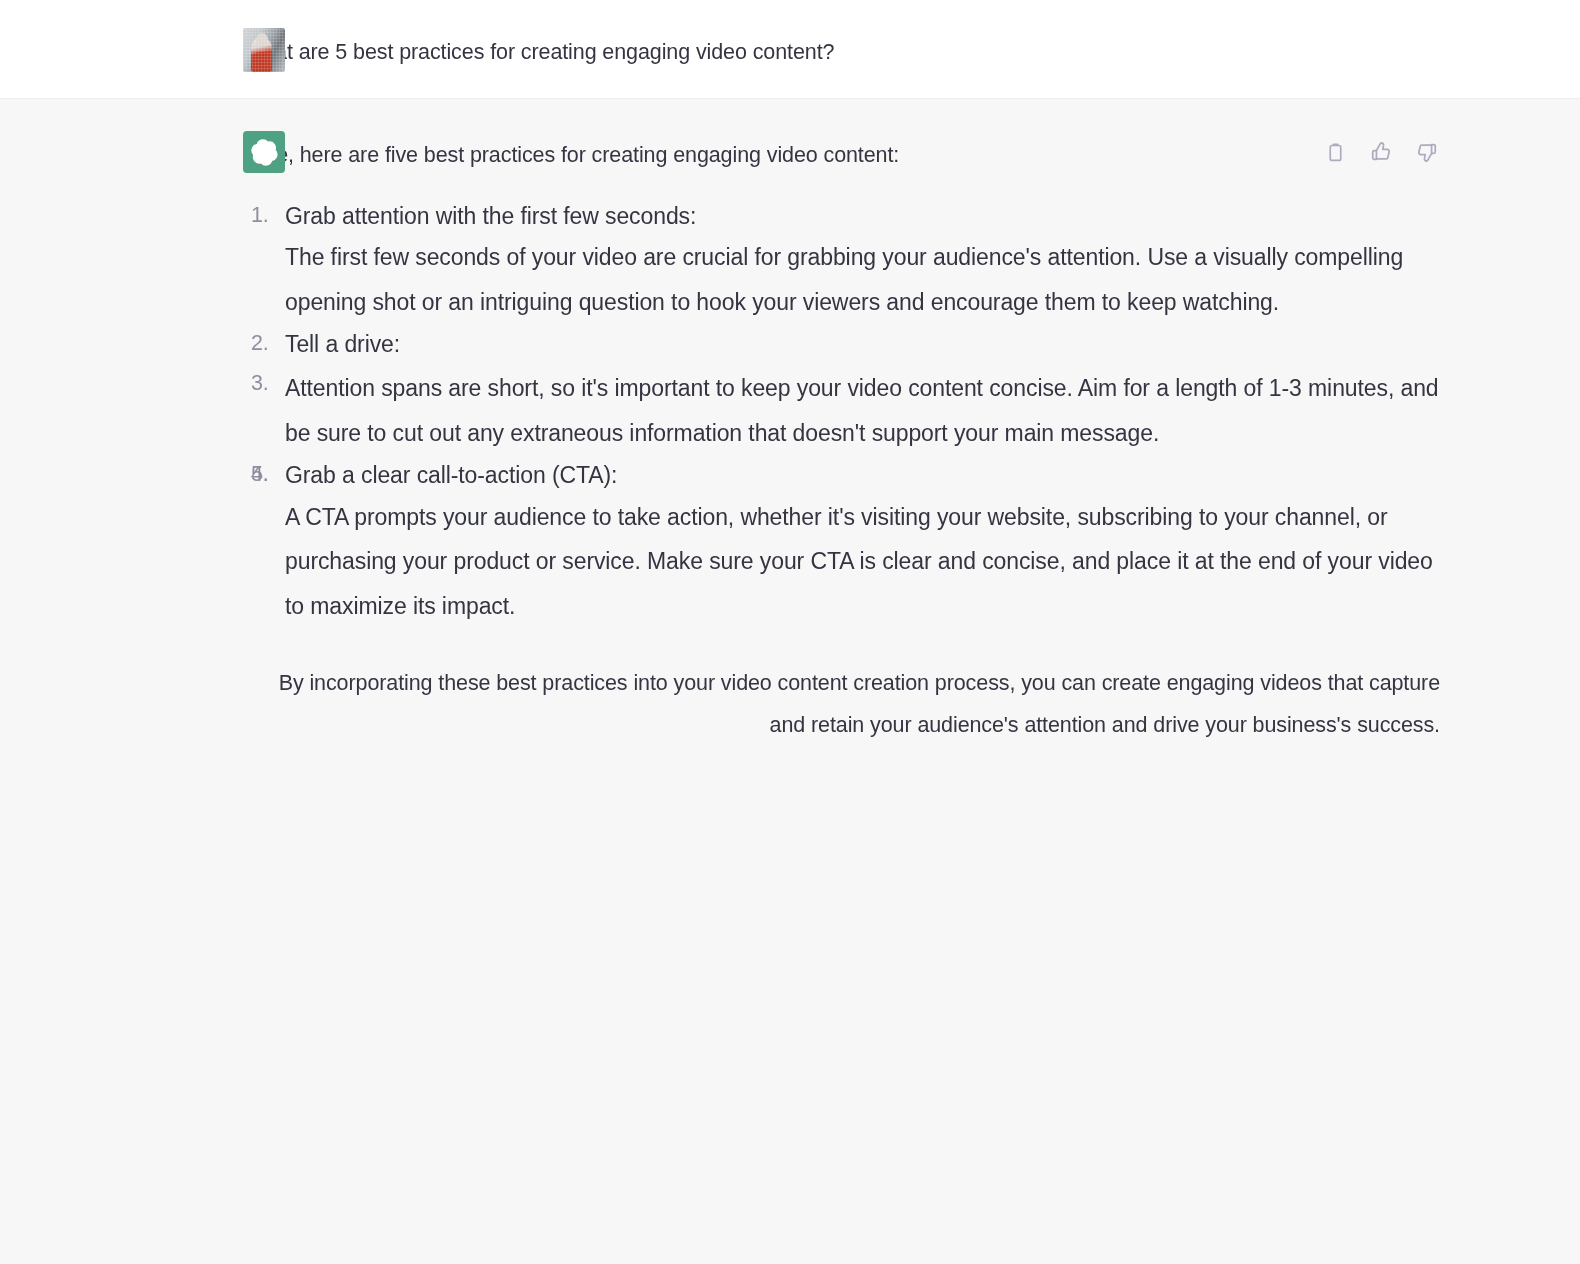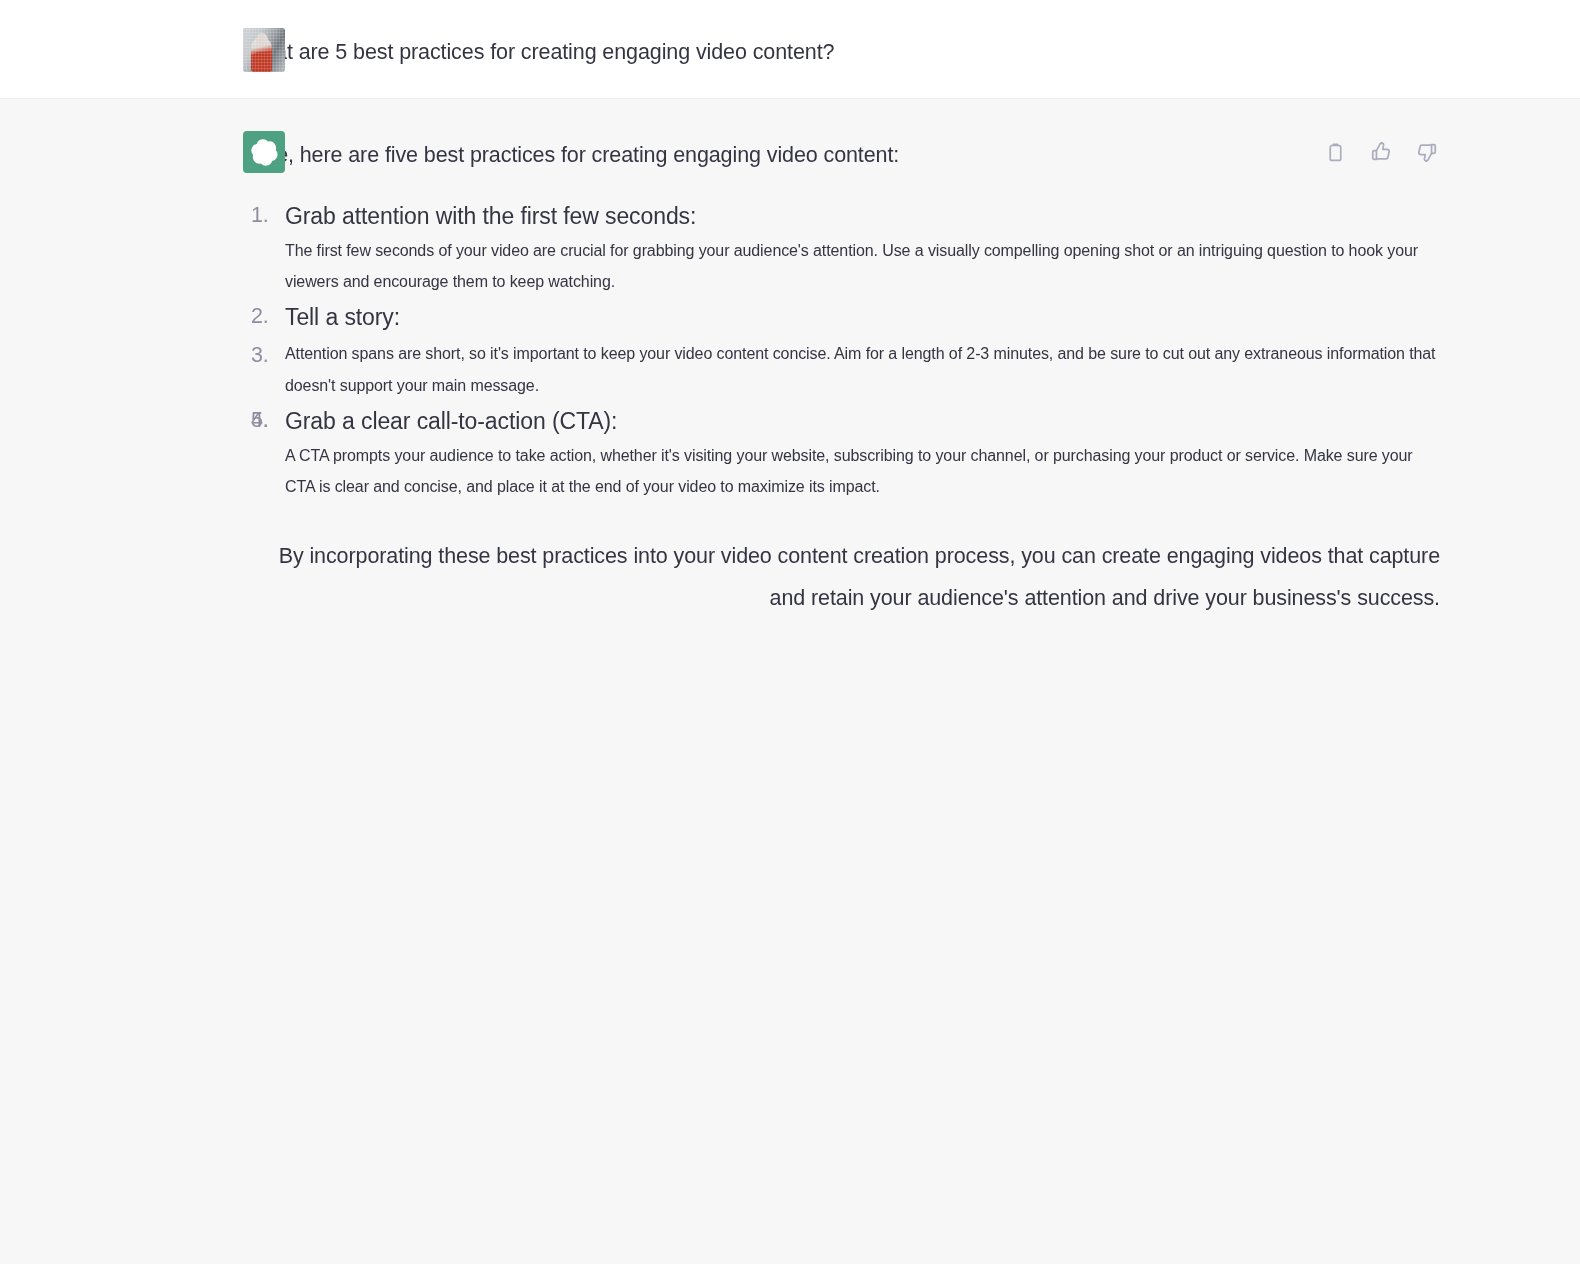--- a/index.html
+++ b/index.html
@@ -165,7 +165,7 @@
 
   .item-body {
     display: block;
-    font-size: 16px;
+    font-size: 23px;
     line-height: 1.95;
     color: #343541;
     margin-bottom: 2px;

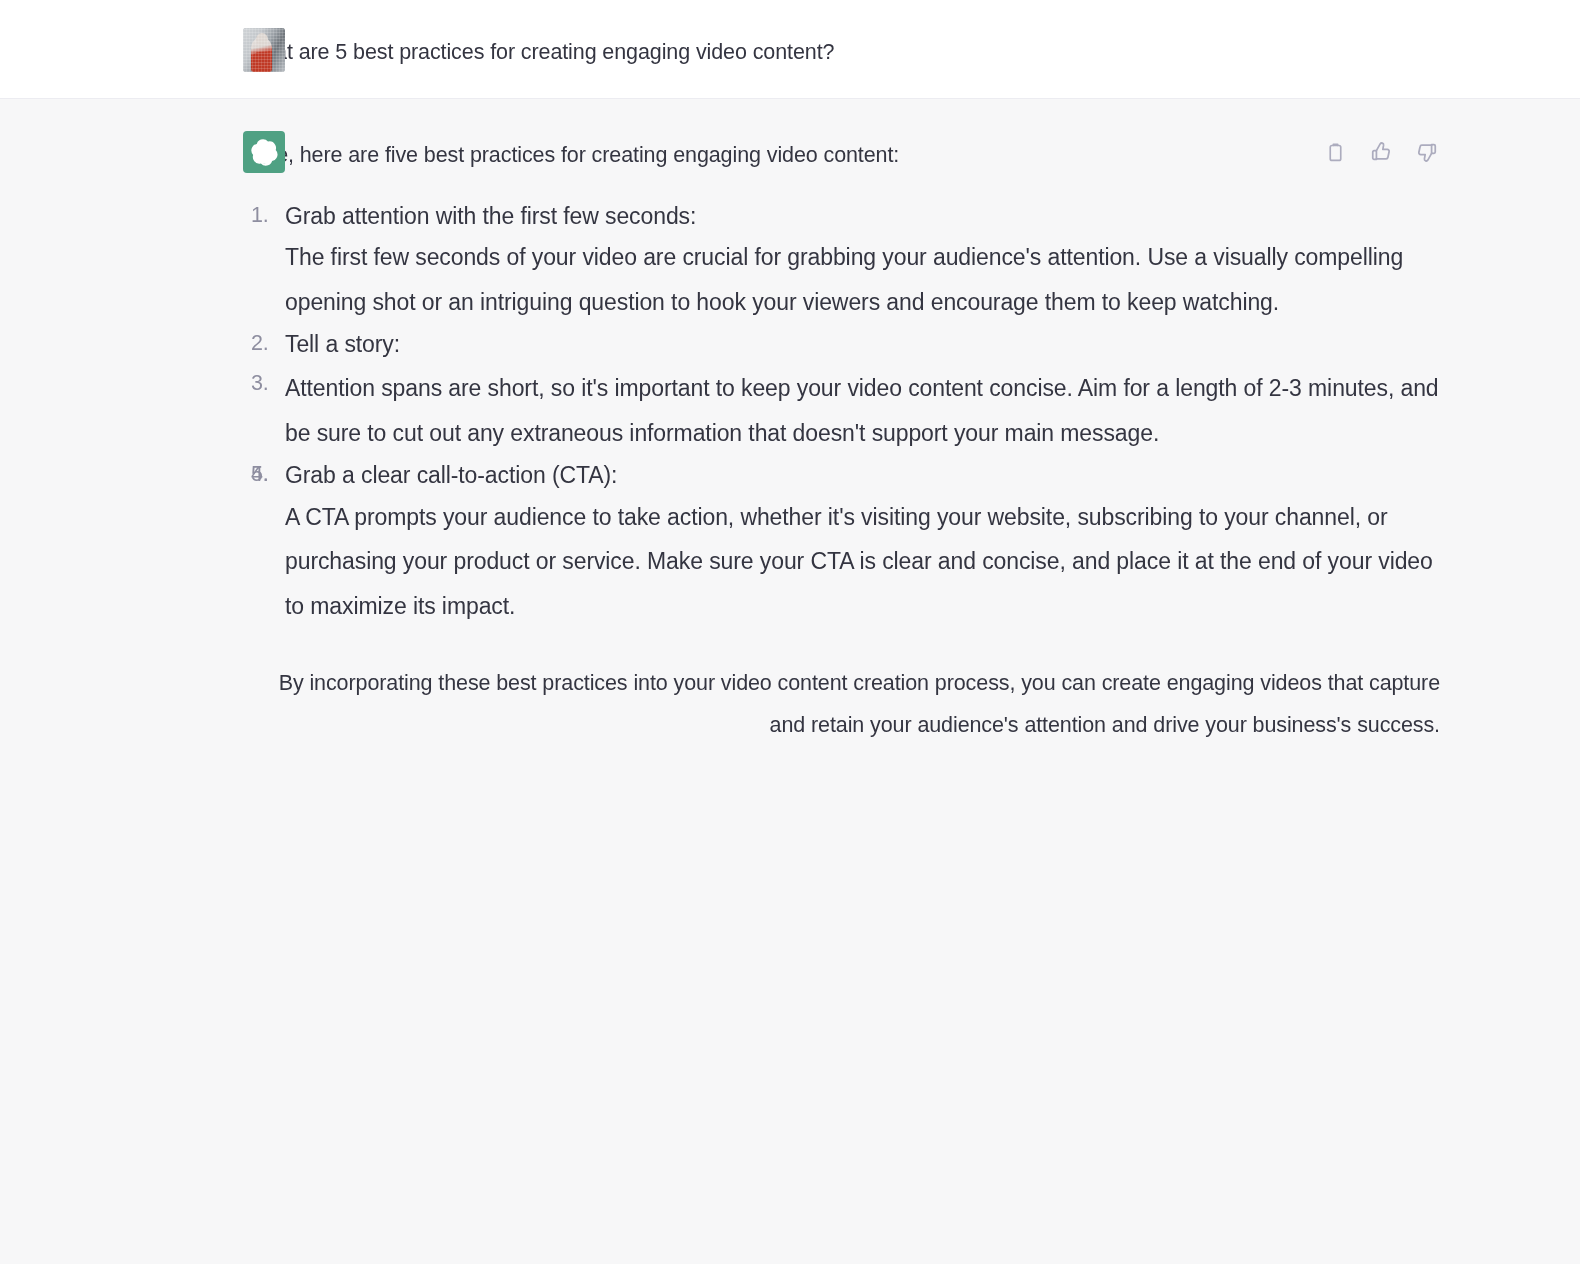--- a/index.html
+++ b/index.html
@@ -264,7 +264,7 @@
             <span class="item-body">The first few seconds of your video are crucial for grabbing your audience's attention. Use a visually compelling opening shot or an intriguing question to hook your viewers and encourage them to keep watching.</span>
           </li>
           <li>
-            <span class="item-title">Tell a story:</span>
+            <span class="item-title">Tell a drive:</span>
           </li>
           <li>
             <span class="item-body">Attention spans are short, so it's important to keep your video content concise. Aim for a length of 2-3 minutes, and be sure to cut out any extraneous information that doesn't support your main message.</span>

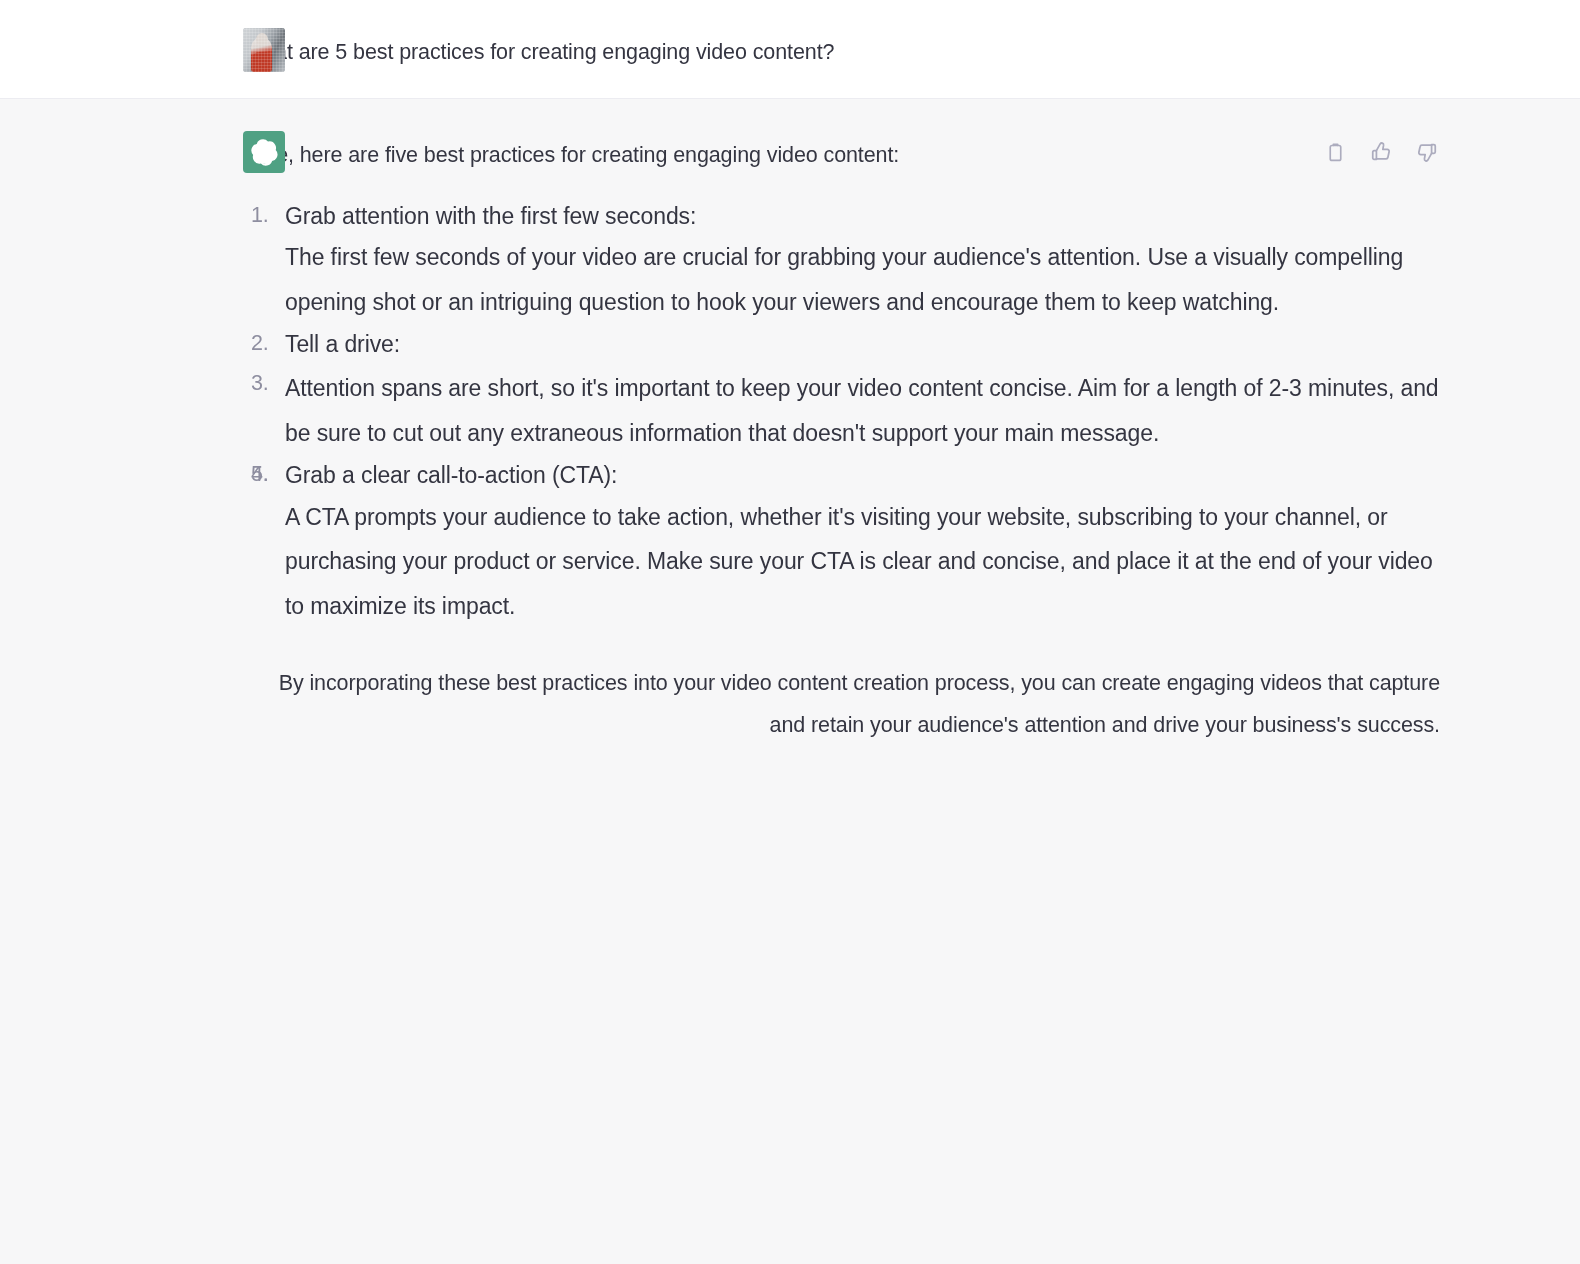--- a/index.html
+++ b/index.html
@@ -267,7 +267,7 @@
             <span class="item-title">Tell a drive:</span>
           </li>
           <li>
-            <span class="item-body">Attention spans are short, so it's important to keep your video content concise. Aim for a length of 2-3 minutes, and be sure to cut out any extraneous information that doesn't support your main message.</span>
+            <span class="item-body">Attention spans are short, so it's important to keep your video content concise. Aim for a length of 1-3 minutes, and be sure to cut out any extraneous information that doesn't support your main message.</span>
           </li>
           <li>
           </li>

